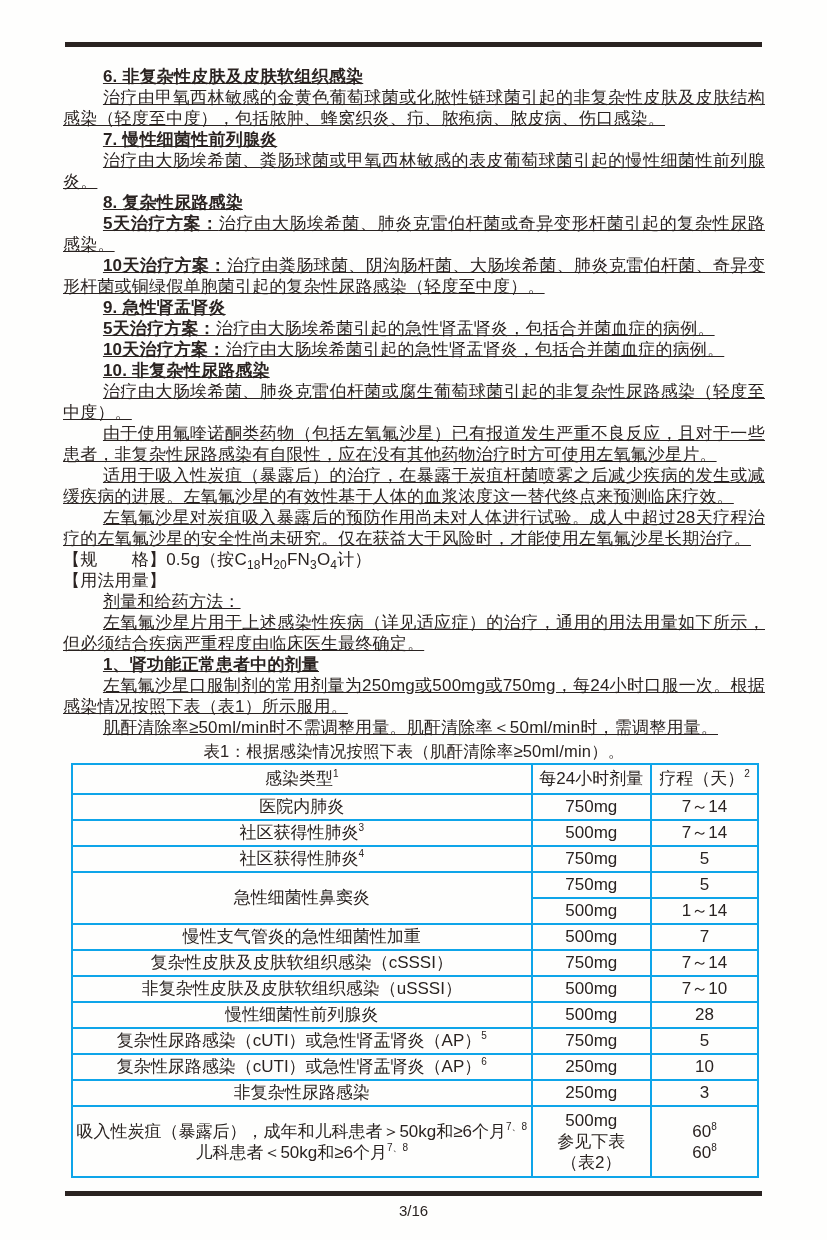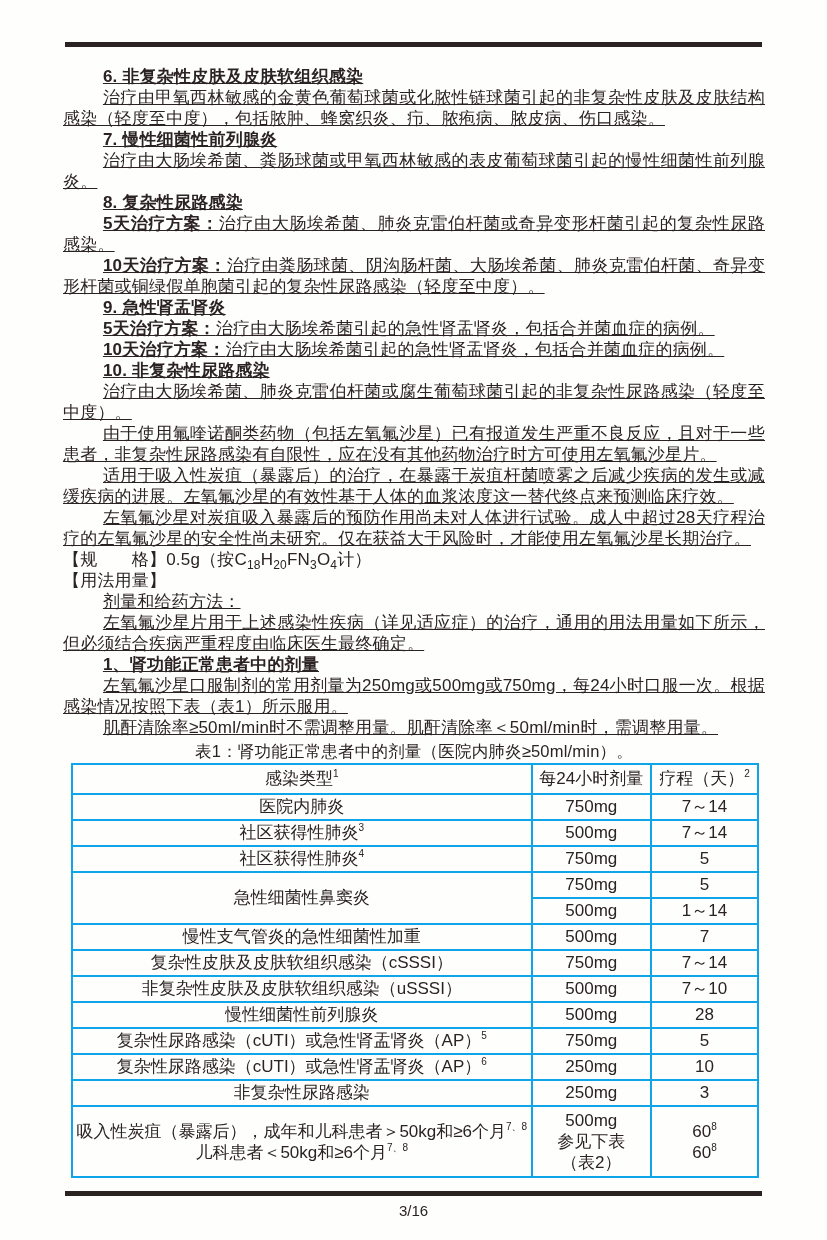--- a/index.html
+++ b/index.html
@@ -62,7 +62,7 @@
     <p class="ind">左氧氟沙星口服制剂的常用剂量为250mg或500mg或750mg，每24小时口服一次。根据感染情况按照下表（表1）所示服用。</p>
     <p class="ind">肌酐清除率≥50ml/min时不需调整用量。肌酐清除率＜50ml/min时，需调整用量。</p>
 
-    <p class="tbl-title">表1：肾功能正常患者中的剂量（医院内肺炎≥50ml/min）。</p>
+    <p class="tbl-title">表1：根据感染情况按照下表（肌酐清除率≥50ml/min）。</p>
 
     <table>
       <colgroup>

